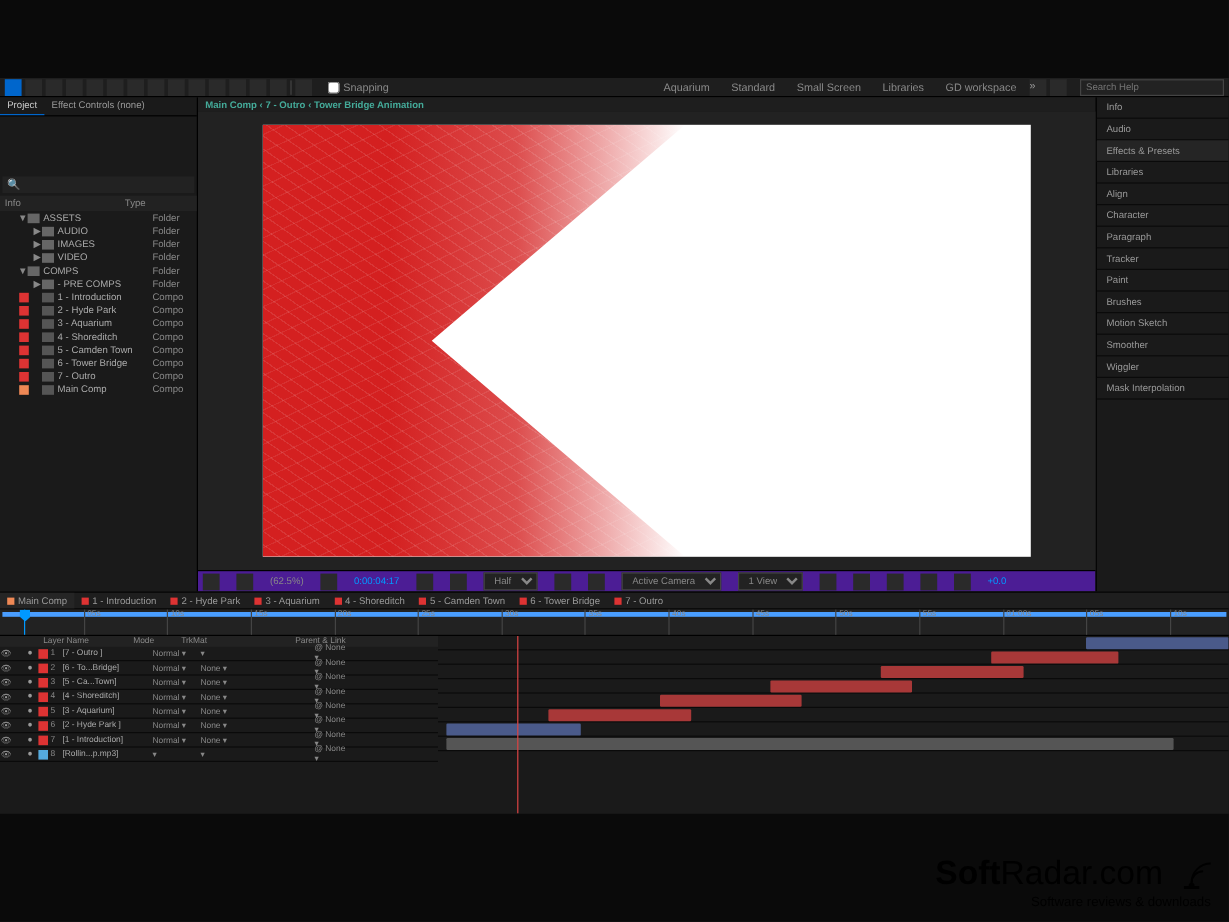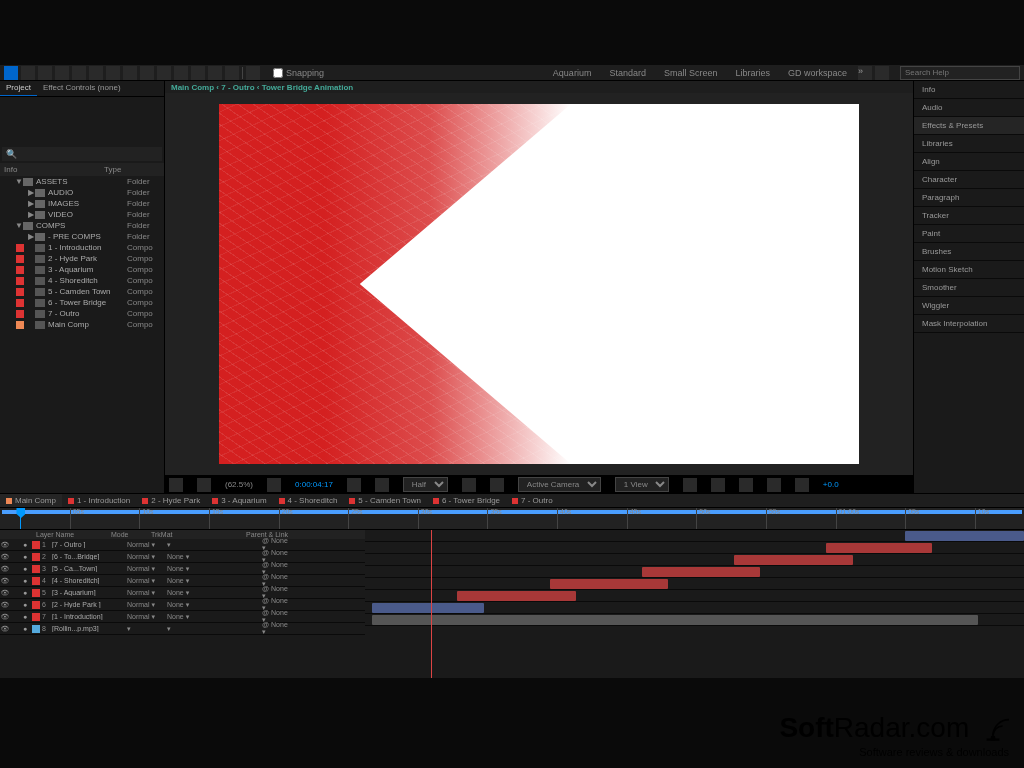--- a/index.html
+++ b/index.html
@@ -42,7 +42,7 @@
 .canvas{width:640px;height:360px;background:#fff;position:relative;overflow:hidden;}
 .red-map{position:absolute;left:0;top:0;width:55%;height:100%;background:linear-gradient(90deg,#d42020 0%,#d42020 30%,rgba(212,32,32,0.8) 60%,rgba(212,32,32,0) 100%);clip-path:polygon(0 0,100% 0,40% 50%,100% 100%,0 100%);}
 .red-map::before{content:'';position:absolute;inset:0;background:repeating-linear-gradient(35deg,transparent,transparent 8px,rgba(255,255,255,0.1) 8px,rgba(255,255,255,0.1) 9px),repeating-linear-gradient(-25deg,transparent,transparent 12px,rgba(255,255,255,0.08) 12px,rgba(255,255,255,0.08) 13px);}
-.viewport-ctrl{height:18px;background:#000000;display:flex;align-items:center;padding:0 4px;gap:14px;font-size:8px;color:#888;border-top:1px solid #000;}
+.viewport-ctrl{height:18px;background:#4c1d95;display:flex;align-items:center;padding:0 4px;gap:14px;font-size:8px;color:#888;border-top:1px solid #000;}
 .vc-btn{width:14px;height:14px;background:#2a2a2a;cursor:pointer;}
 .vc-sel{background:#222;border:1px solid #444;color:#888;padding:1px 4px;font-size:8px;}
 .right-panel{width:111px;background:#1a1a1a;border-left:1px solid #000;}

